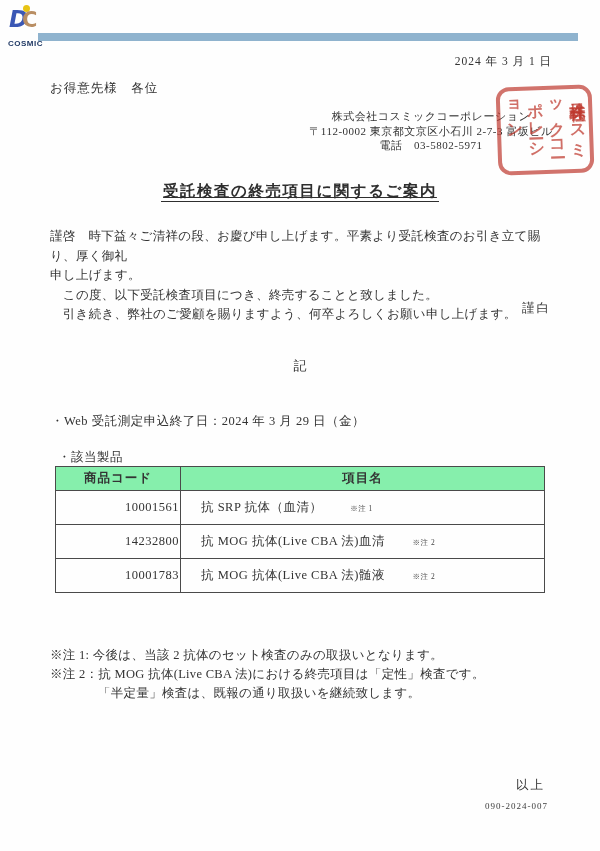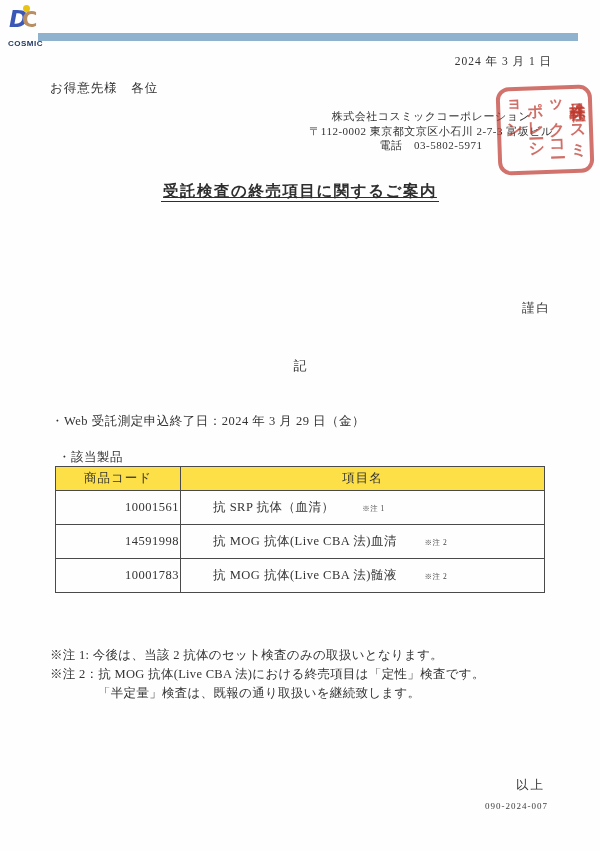--- a/index.html
+++ b/index.html
@@ -195,6 +195,12 @@
     <span>受託検査の終売項目に関するご案内</span>
   </div>
 
+  <div class="body-text">
+    <div>謹啓　時下益々ご清祥の段、お慶び申し上げます。平素より受託検査のお引き立て賜り、厚く御礼</div>
+    <div>申し上げます。</div>
+    <div>　この度、以下受託検査項目につき、終売することと致しました。</div>
+    <div>　引き続き、弊社のご愛顧を賜りますよう、何卒よろしくお願い申し上げます。</div>
+  </div>
   <div class="kihaku">謹白</div>
 
   <div class="ki-center">記</div>

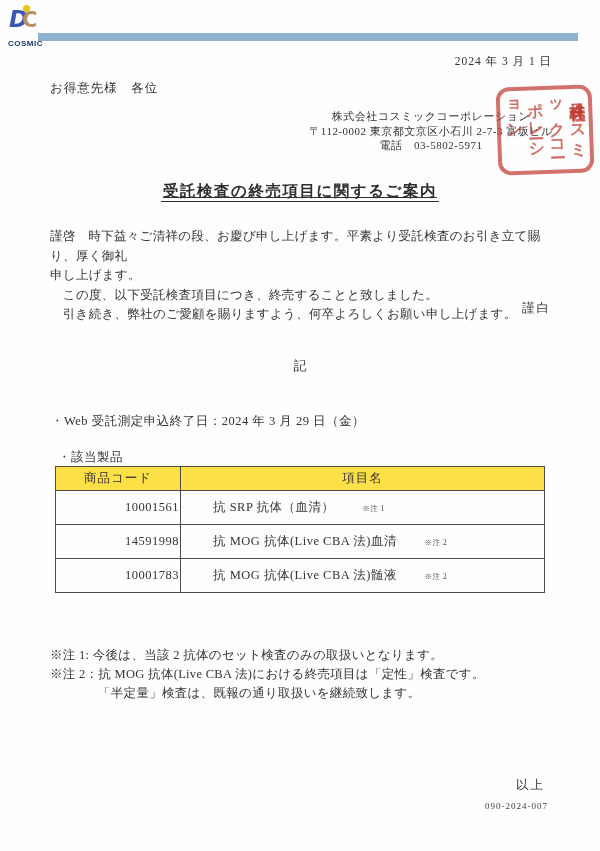--- a/index.html
+++ b/index.html
@@ -127,8 +127,8 @@
     border:1px solid #4a4a4a;
   }
   .products-table th{
-    background:#fde047;
-    font-weight:normal;
+    background:#86efac;
+    font-weight:bold;
     height:21px;
     text-align:center;
     letter-spacing:1px;

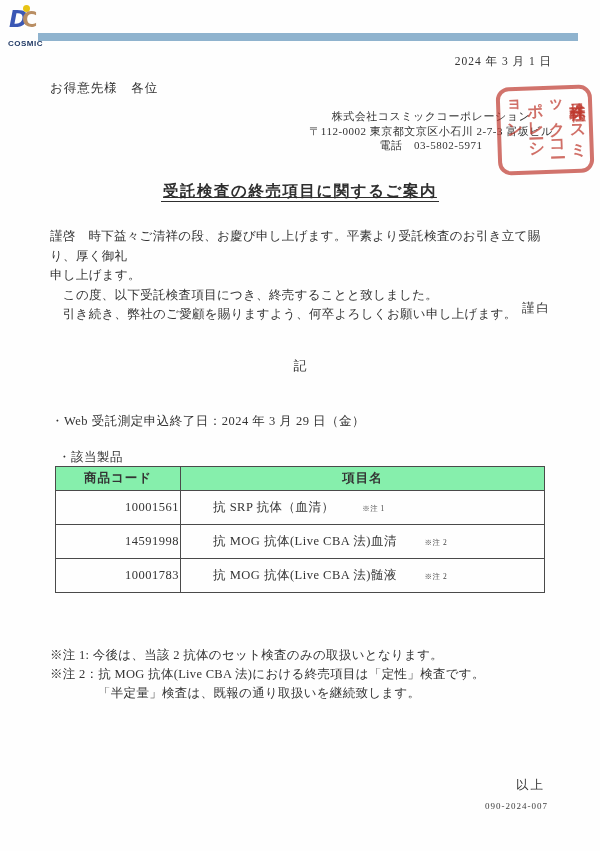--- a/index.html
+++ b/index.html
@@ -140,7 +140,7 @@
     width:122px;text-align:right;letter-spacing:0.5px;
   }
   .products-table td.item{
-    padding-left:32px;text-align:left;letter-spacing:0.5px;
+    padding-left:20px;text-align:left;letter-spacing:0.5px;
   }
   .item .note{
     font-size:7.5px;margin-left:24px;color:#444;

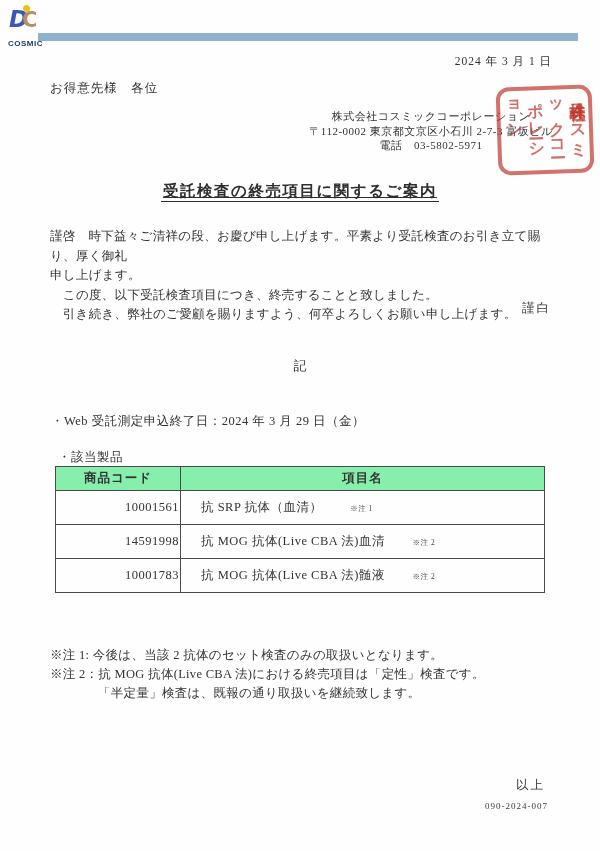--- a/index.html
+++ b/index.html
@@ -224,7 +224,7 @@
         </td>
       </tr>
       <tr>
-        <td class="code">14591998</td>
+        <td class="code">14232800</td>
         <td class="item">
           <span>抗 MOG 抗体(Live CBA 法)血清</span>
           <span class="note">※注 2</span>

